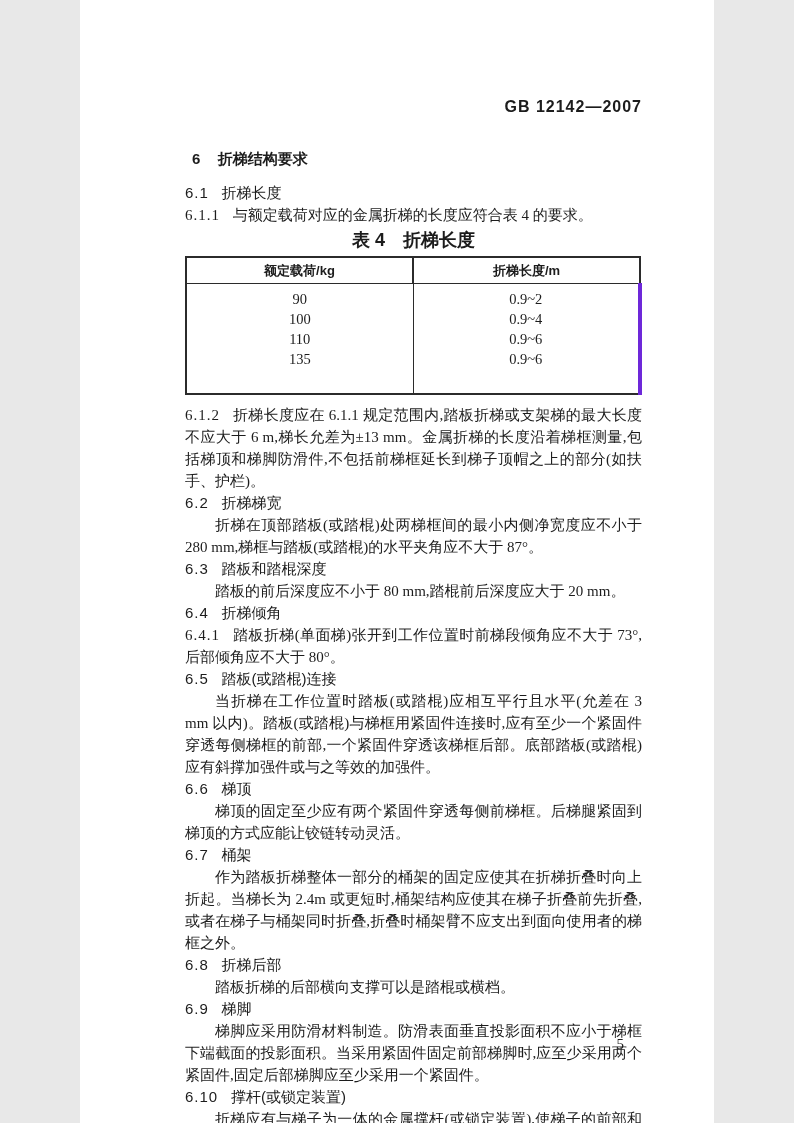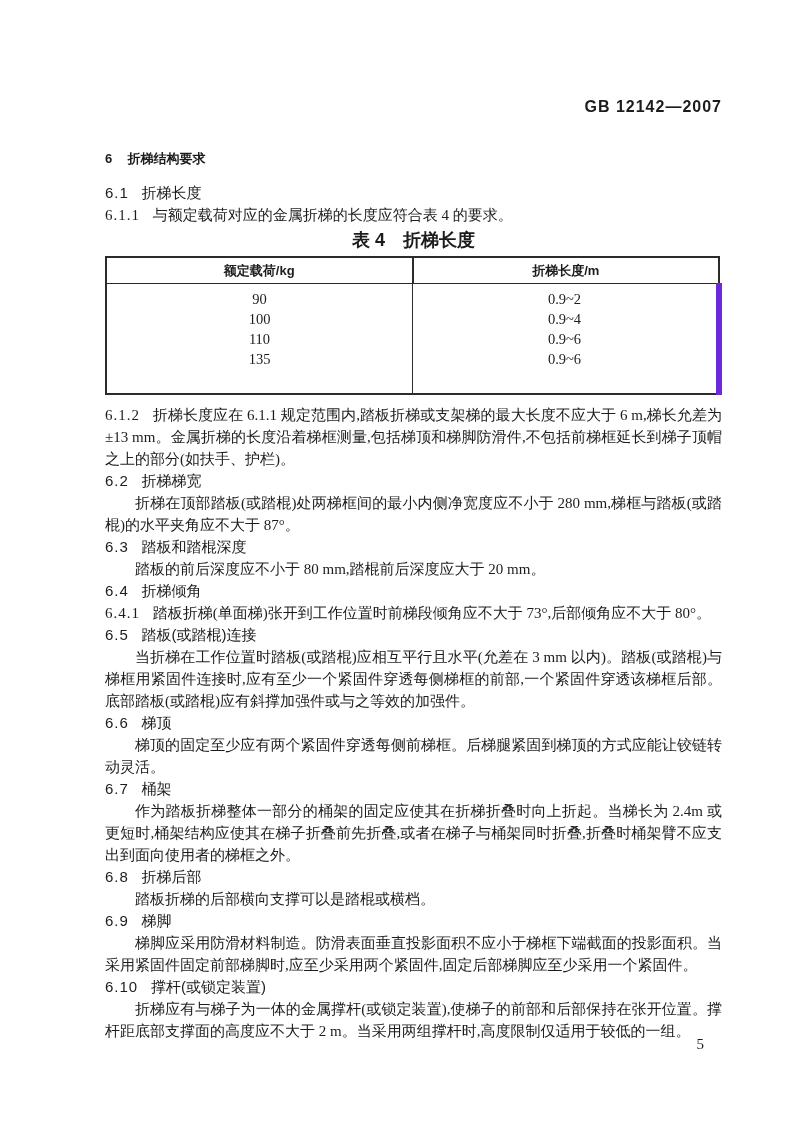--- a/index.html
+++ b/index.html
@@ -5,7 +5,7 @@
   html,body{margin:0;padding:0;background:#e8e8e8;}
   .page{
     position:relative;
-    width:794px;height:1123px;
+    width:634px;height:1123px;
     margin:0 auto;
     background:#ffffff;
     box-sizing:border-box;

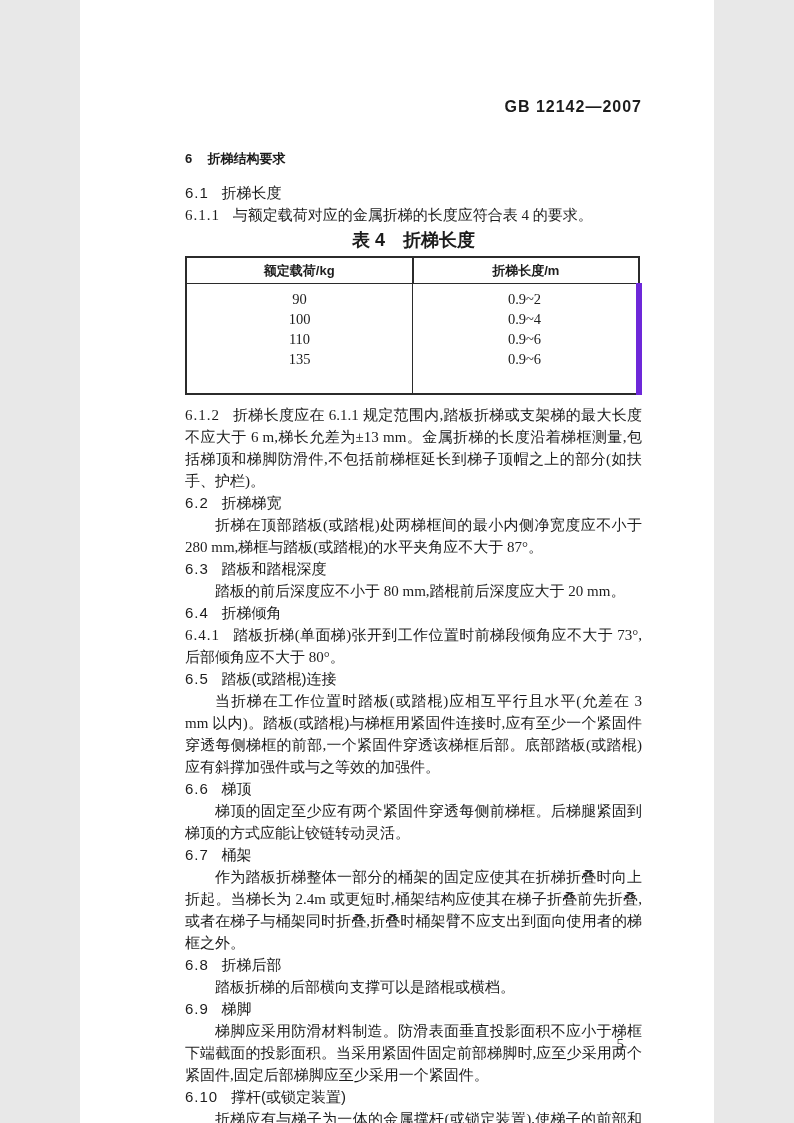--- a/index.html
+++ b/index.html
@@ -30,9 +30,9 @@
   .h1{
     font-family:"Liberation Sans","DejaVu Sans",sans-serif;
     font-weight:bold;
-    font-size:13px;
+    font-size:15px;
     line-height:22px;
-    margin:30px 0 12px 0;
+    margin:30px 0 12px 7px;
   }
   .h2{
     font-family:"Liberation Sans","DejaVu Sans",sans-serif;

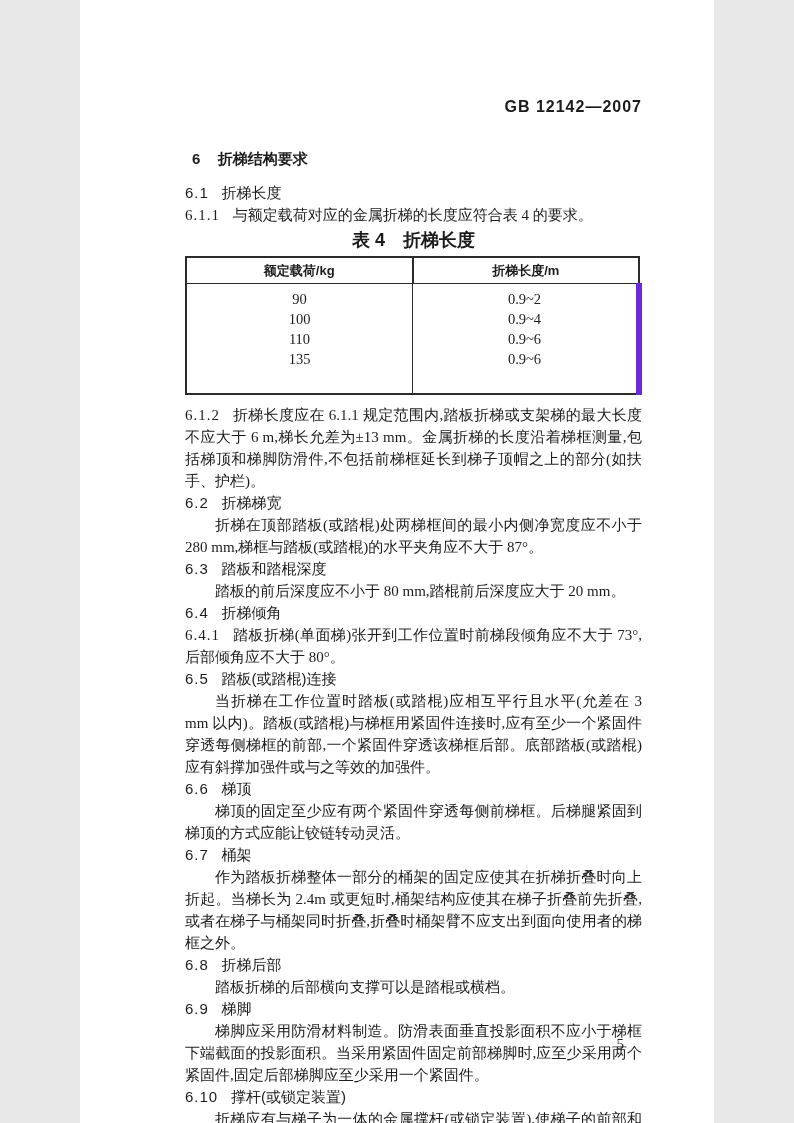--- a/index.html
+++ b/index.html
@@ -80,7 +80,7 @@
     border-right:2px solid #2b2b2b;
   }
   table.std td.c1{border-right:1.5px solid #2b2b2b;border-left:2px solid #2b2b2b;}
-  table.std td.c2{border-right:6px solid #6d28d9;border-left:none;font-family:Liberation Serif, serif;}
+  table.std td.c2{border-right:4px solid #6d28d9;border-left:none;font-family:Liberation Serif, serif;}
   table.std tbody tr:first-child td{padding-top:5px;}
   table.std tbody tr:last-child td{padding-bottom:24px;border-bottom:2px solid #2b2b2b;}
   .page-number{

